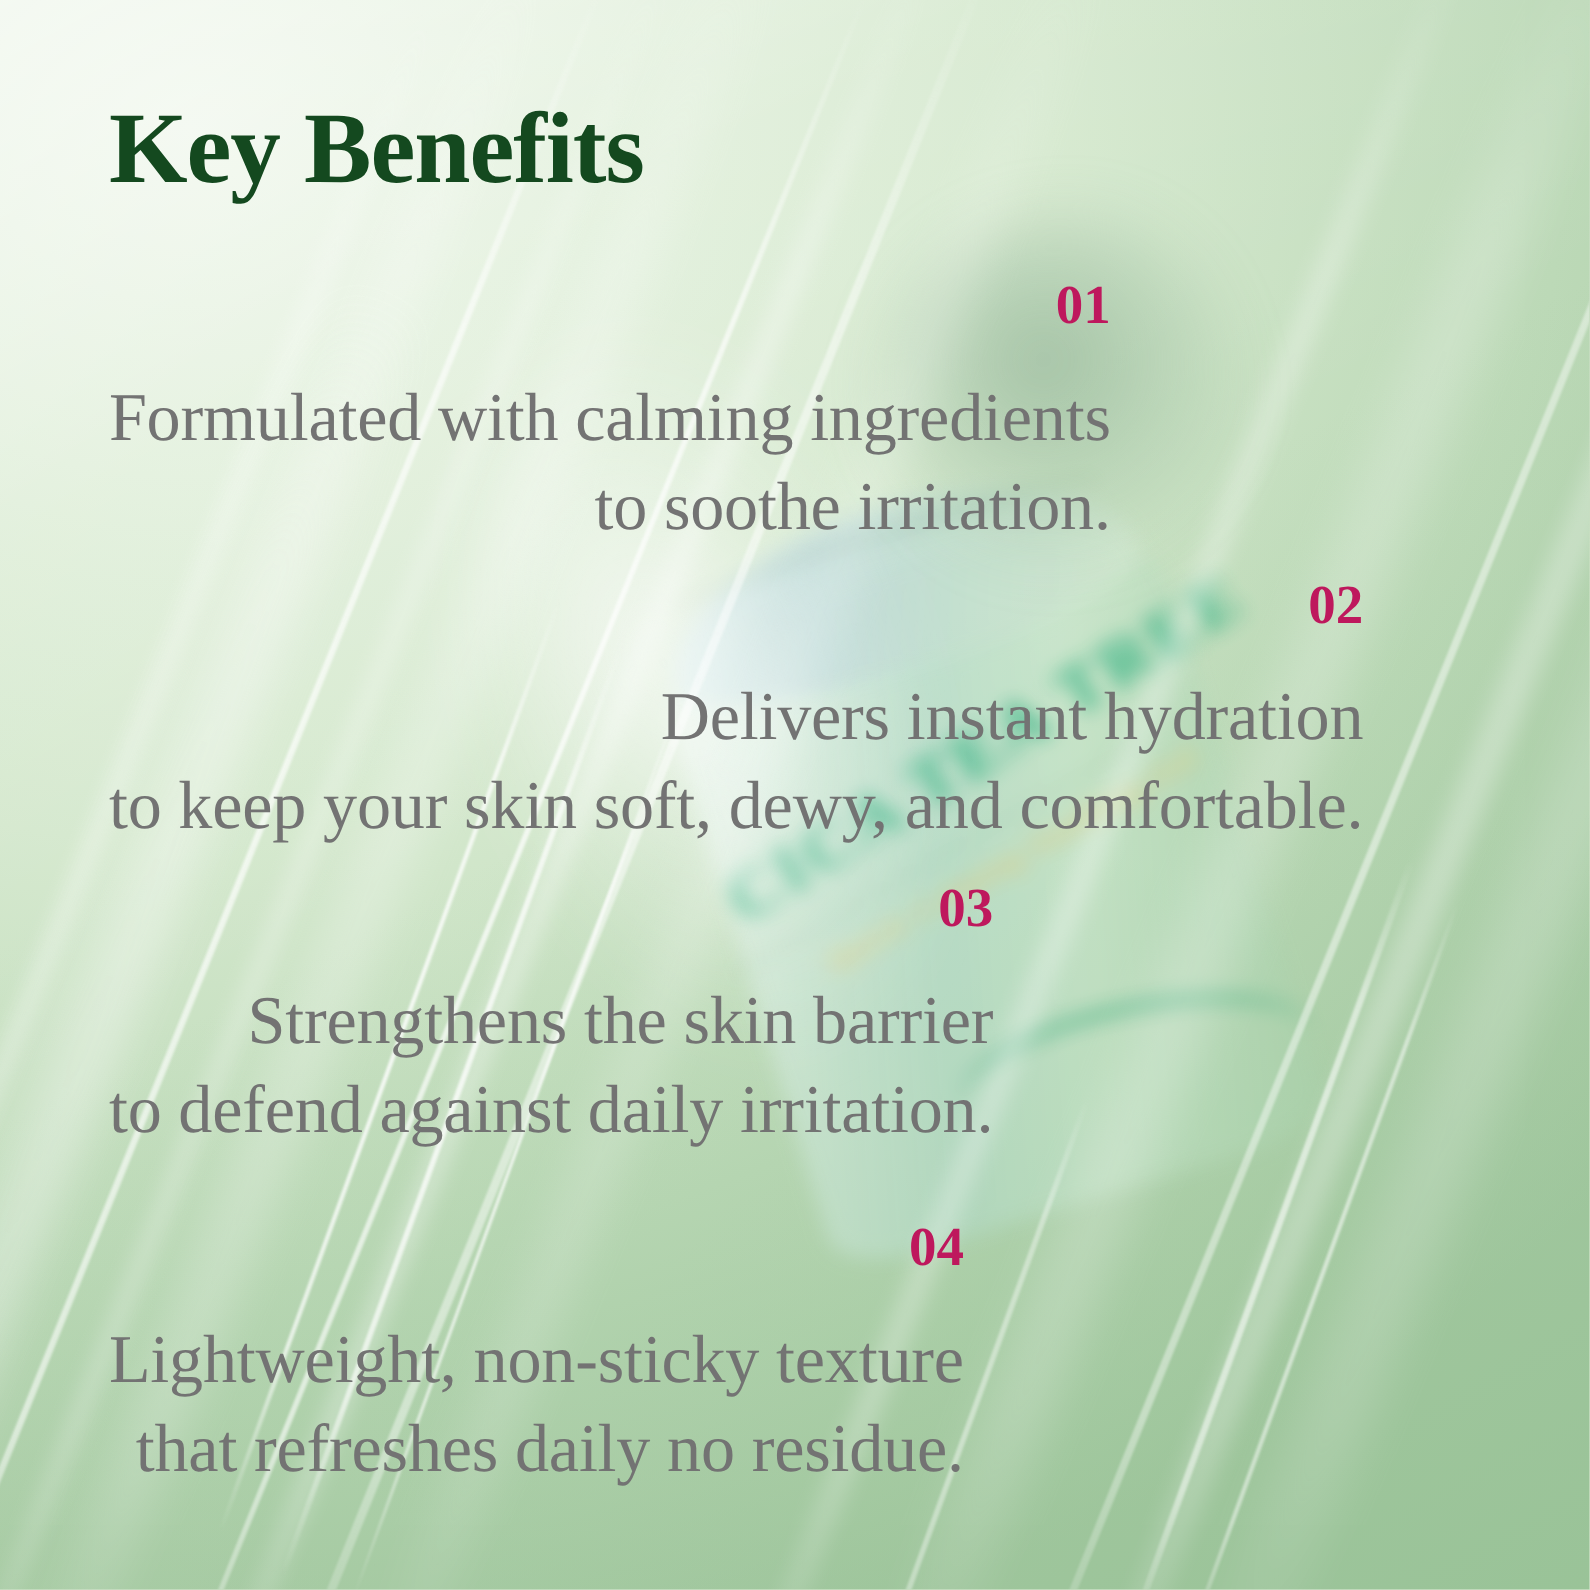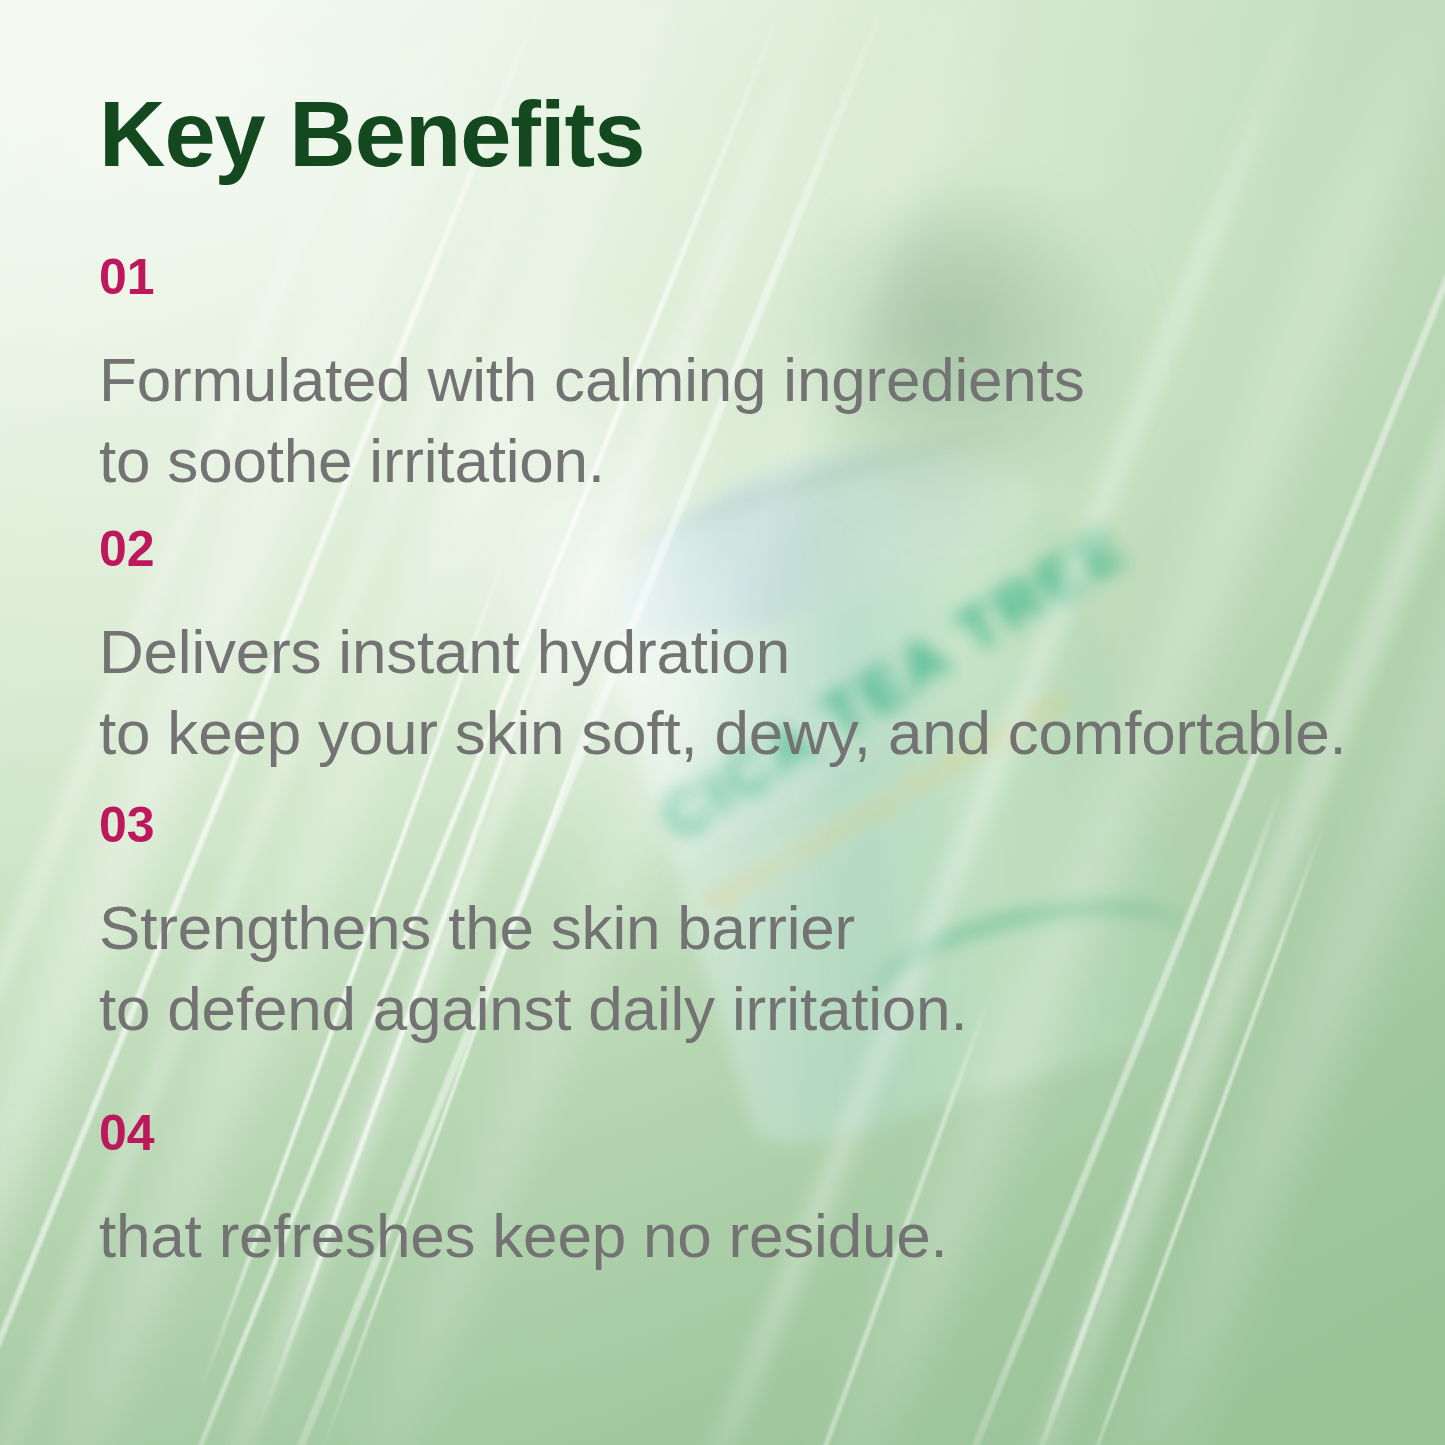--- a/index.html
+++ b/index.html
@@ -9,8 +9,9 @@
     position:relative;
     width:1445px;height:1445px;
     overflow:hidden;
-    font-family:Liberation Sans, sans-serif;
+    font-family:Liberation Serif, serif;
     background:#d9ebd3;
+    text-align:right;
   }
 
   

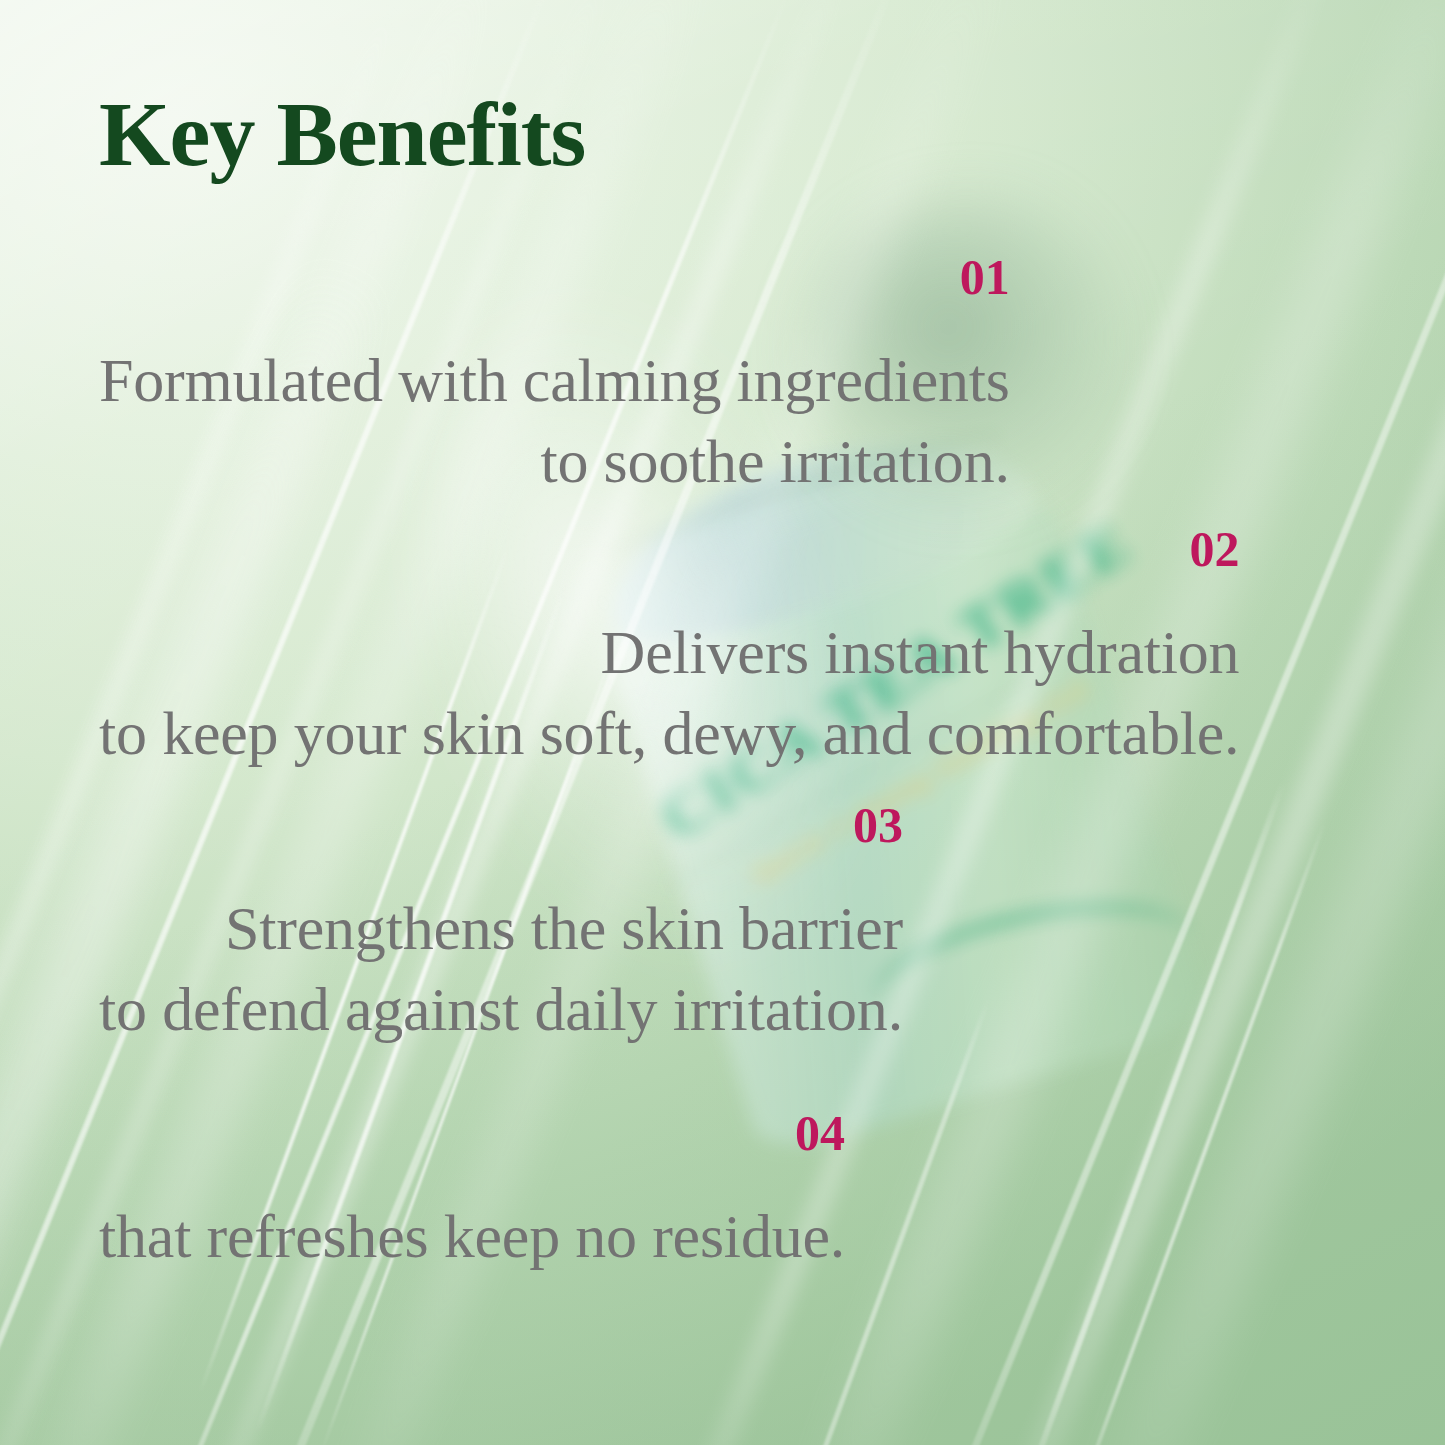--- a/index.html
+++ b/index.html
@@ -230,6 +230,7 @@
 
     <div class="benefit" id="b4">
       <div class="num">04</div>
+      <div class="line">Lightweight, non-sticky texture</div>
       <div class="line">that refreshes keep no residue.</div>
     </div>
 

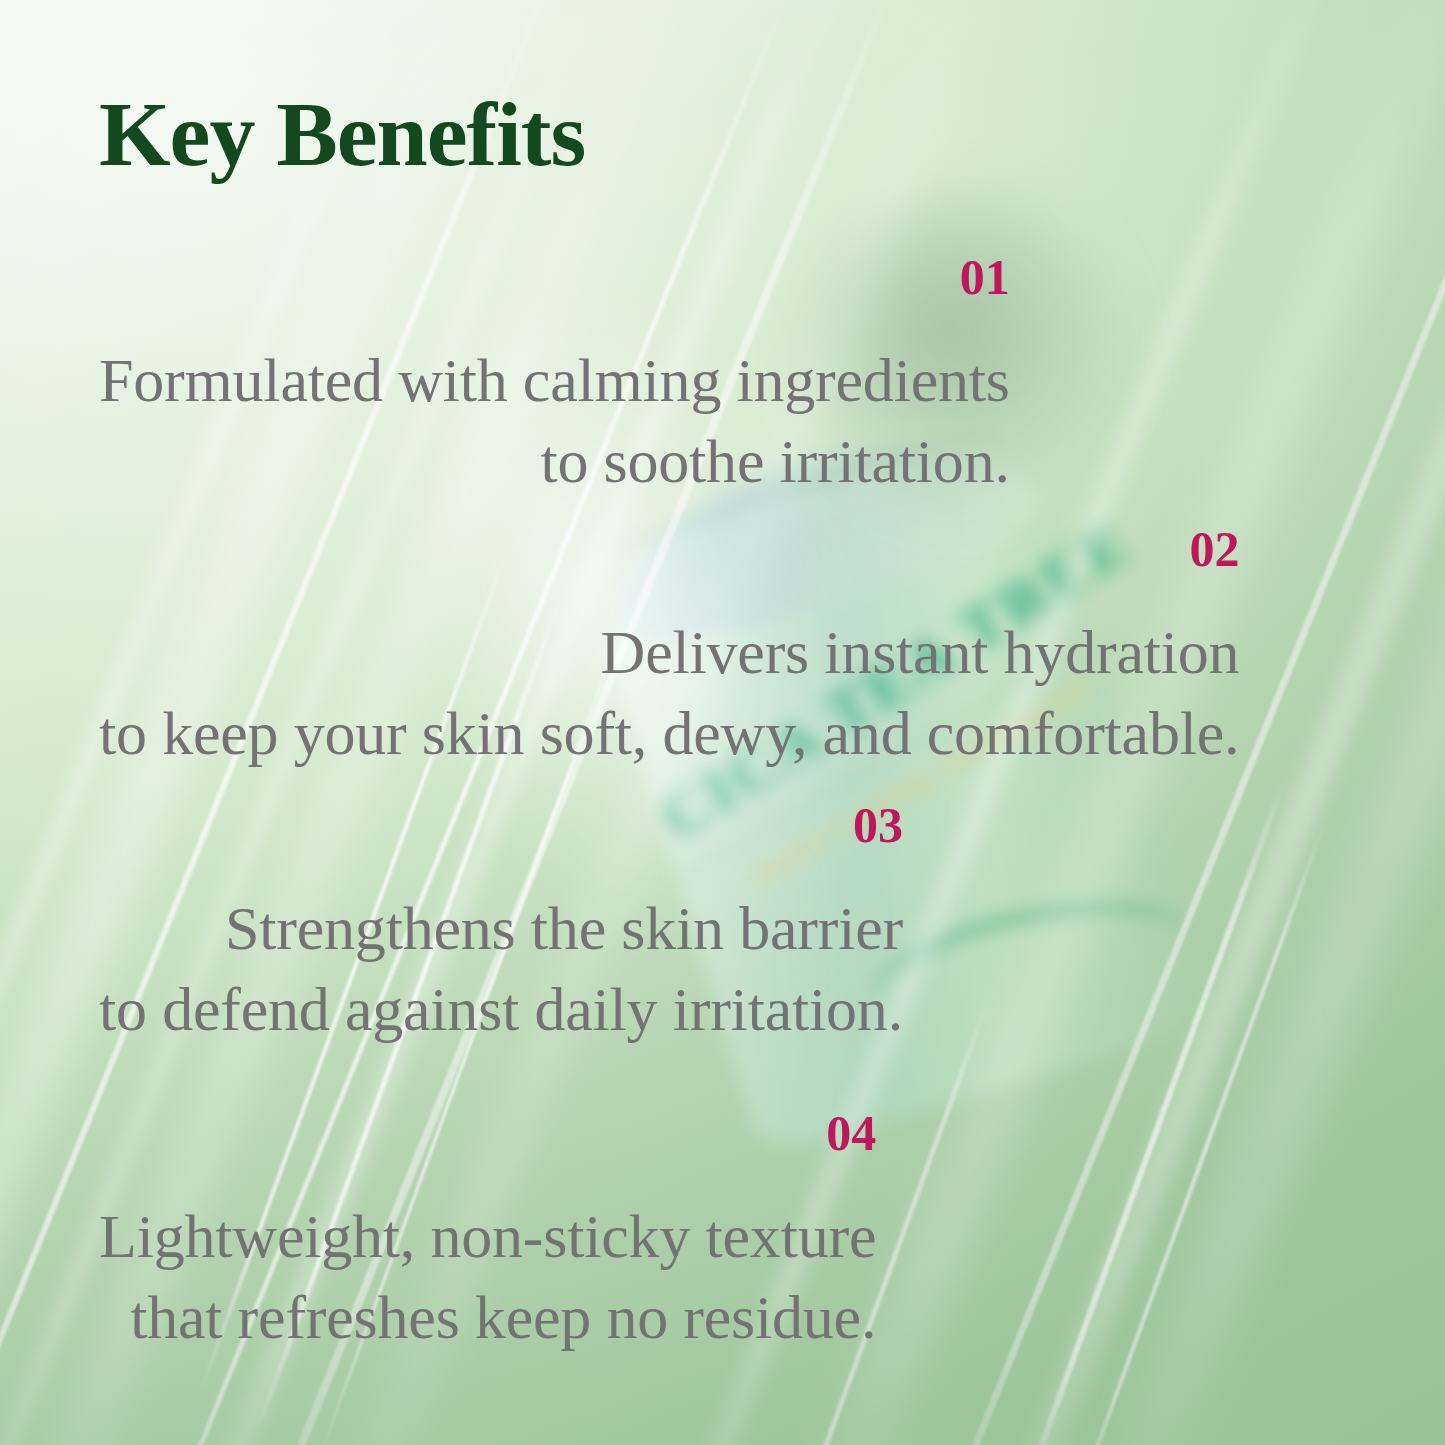--- a/index.html
+++ b/index.html
@@ -231,7 +231,7 @@
     <div class="benefit" id="b4">
       <div class="num">04</div>
       <div class="line">Lightweight, non-sticky texture</div>
-      <div class="line">that refreshes keep no residue.</div>
+      <div class="line">that refreshes daily no residue.</div>
     </div>
 
   </div>

